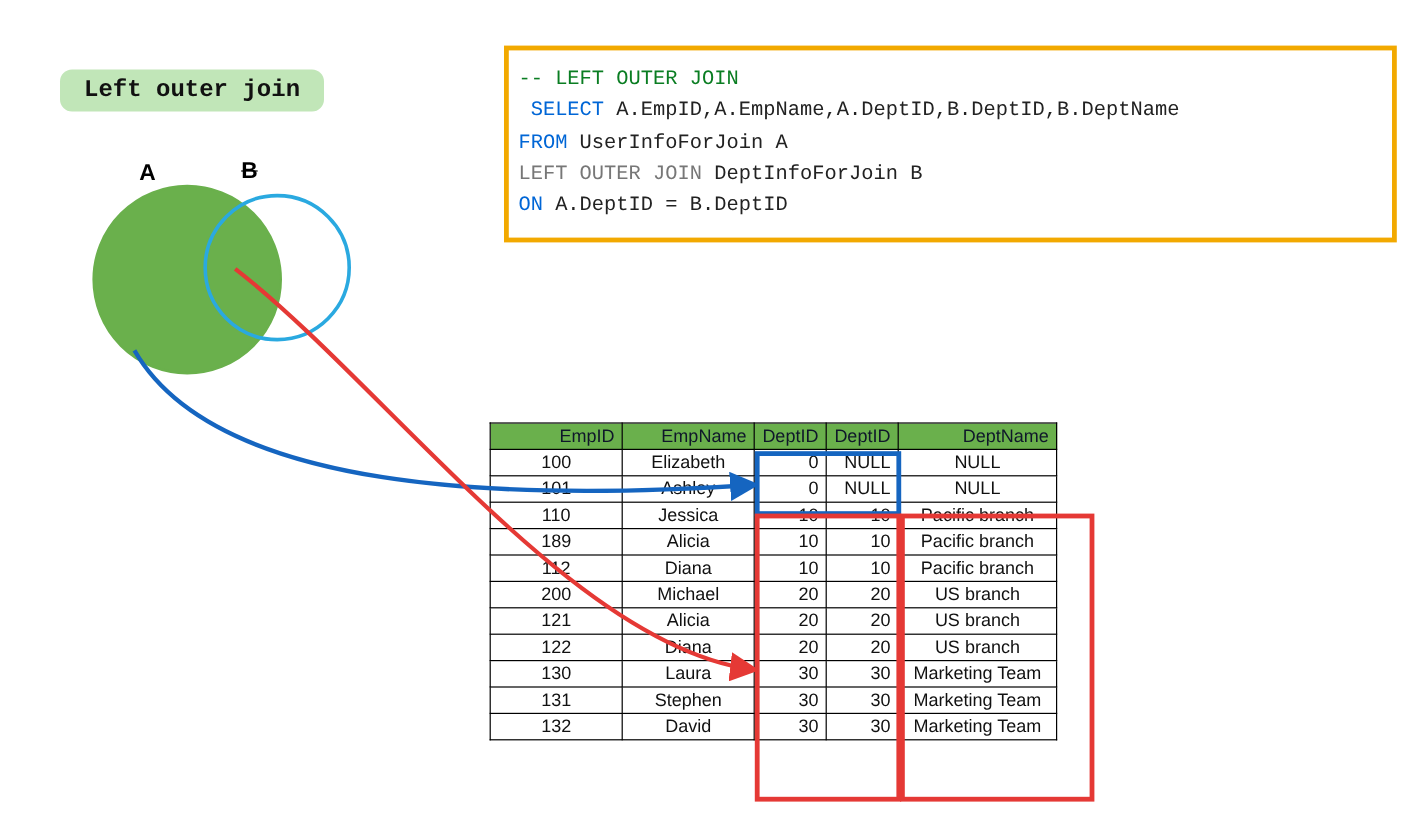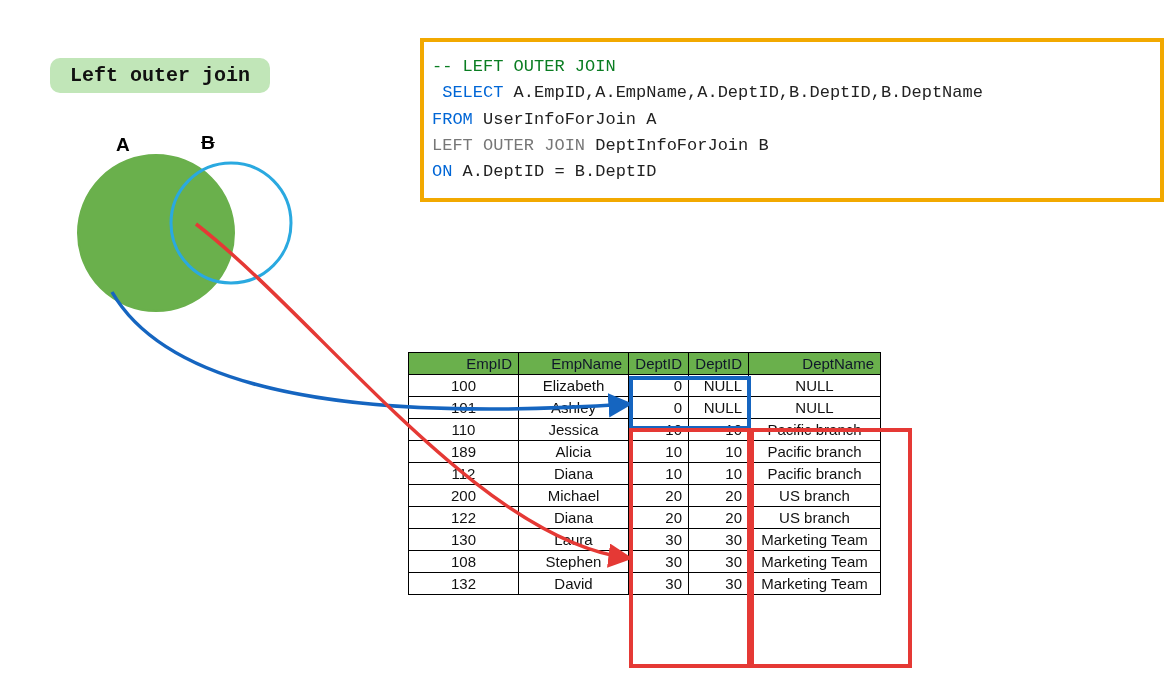--- a/index.html
+++ b/index.html
@@ -217,6 +217,13 @@
         <td class="c-deptnm">US branch</td>
       </tr>
       <tr>
+        <td class="c-empid">121</td>
+        <td class="c-empname">Alicia</td>
+        <td class="c-deptida right">20</td>
+        <td class="c-deptidb right">20</td>
+        <td class="c-deptnm">US branch</td>
+      </tr>
+      <tr>
         <td class="c-empid">122</td>
         <td class="c-empname">Diana</td>
         <td class="c-deptida right">20</td>

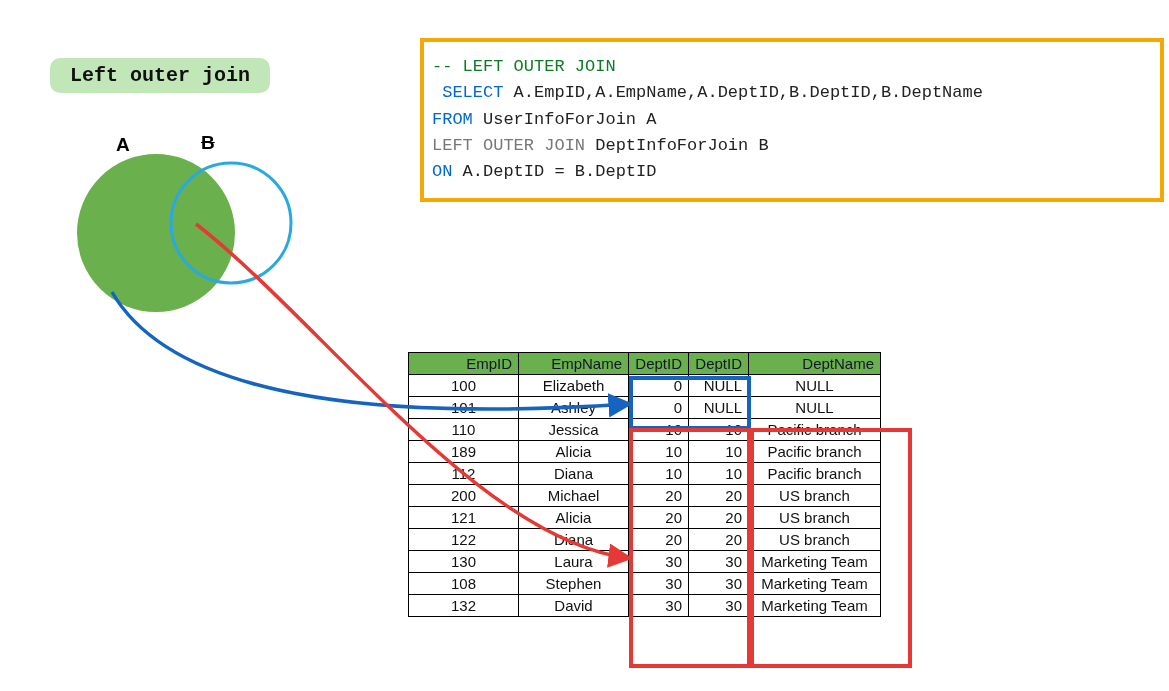--- a/index.html
+++ b/index.html
@@ -238,7 +238,7 @@
         <td class="c-deptnm">Marketing Team</td>
       </tr>
       <tr>
-        <td class="c-empid">108</td>
+        <td class="c-empid">131</td>
         <td class="c-empname">Stephen</td>
         <td class="c-deptida right">30</td>
         <td class="c-deptidb right">30</td>

